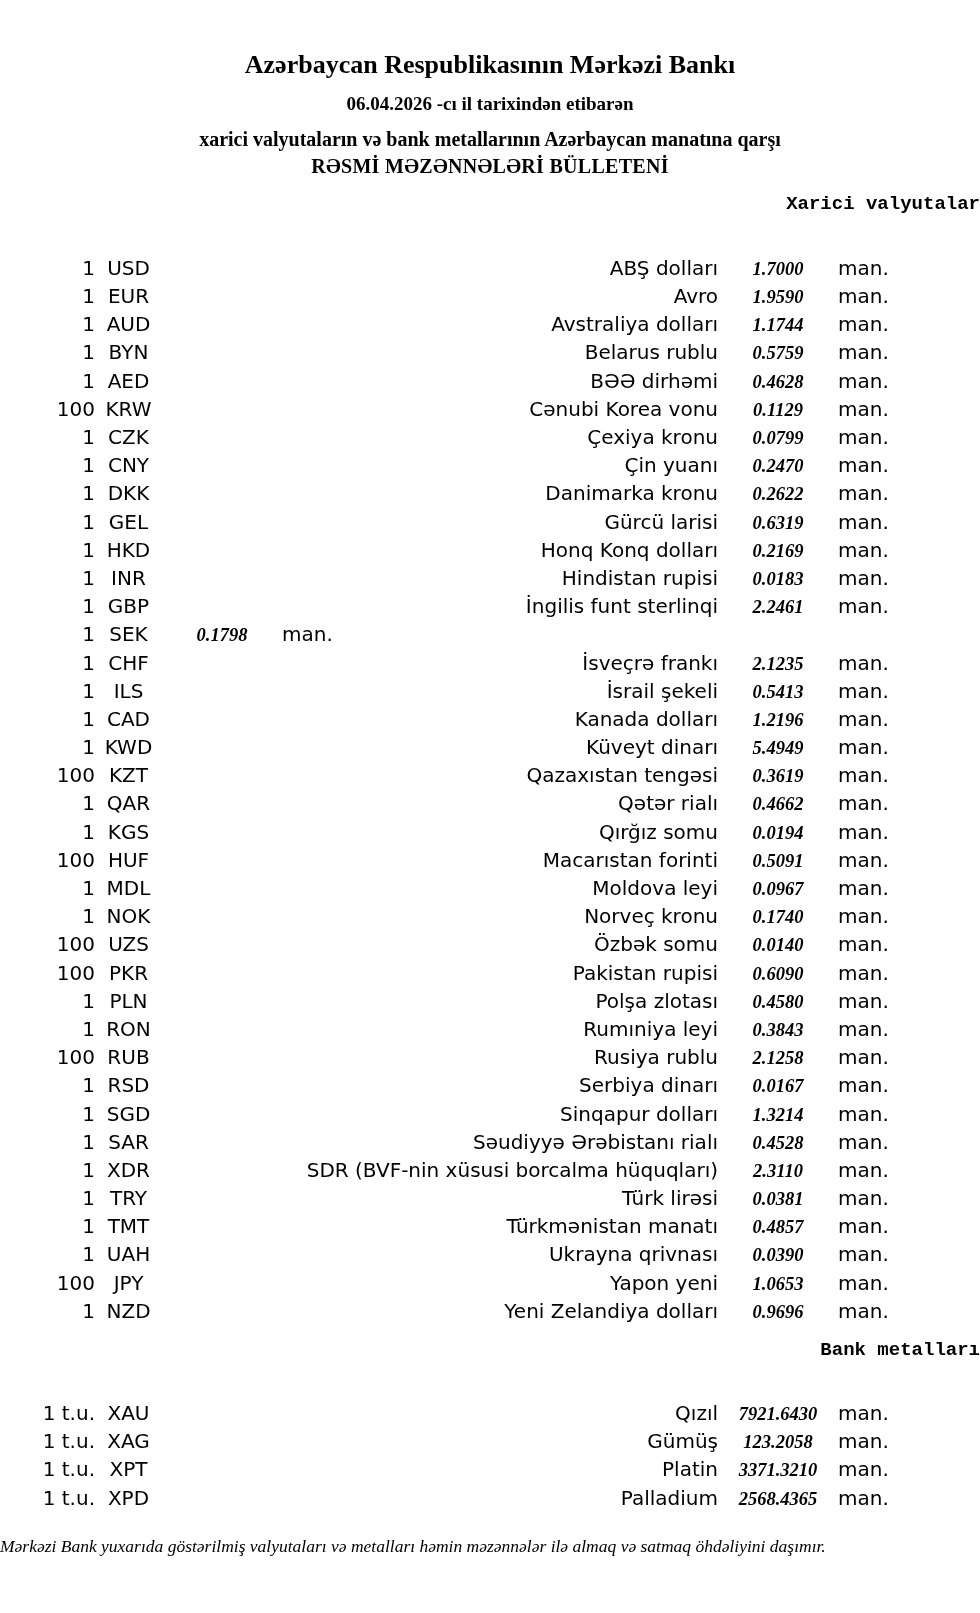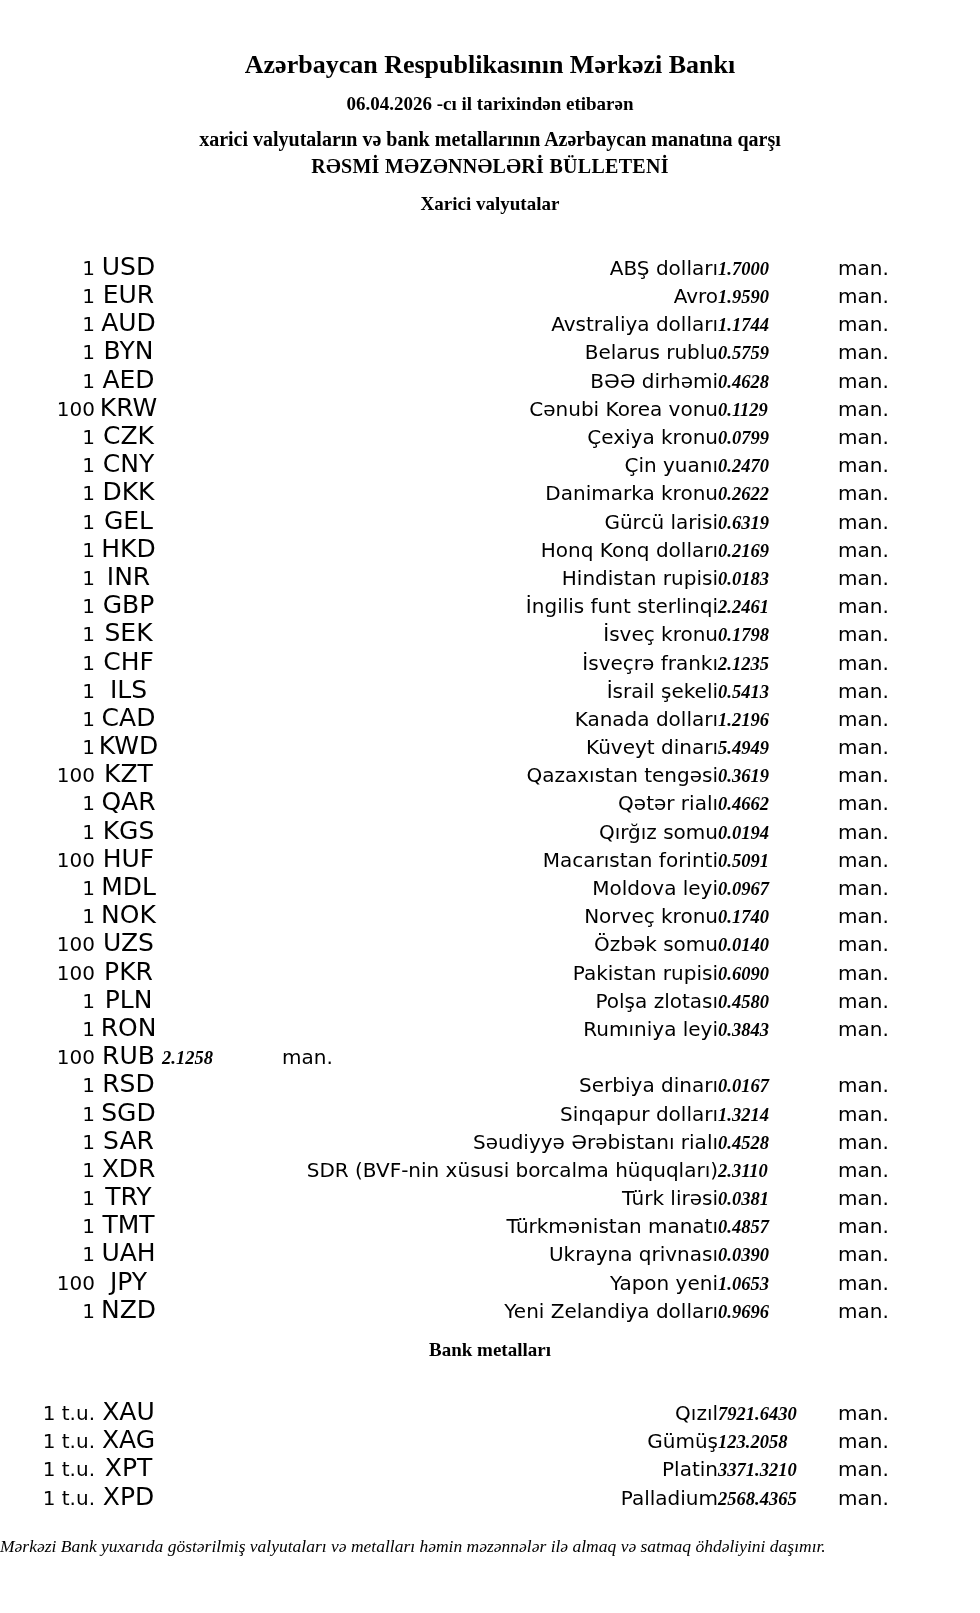--- a/index.html
+++ b/index.html
@@ -44,9 +44,10 @@
     letter-spacing: 0.3px;
   }
   .section-title {
-    font-family: Liberation Serif, serif;
+    font-family: Liberation Mono, monospace;
     font-weight: bold;
     font-size: 19px;
+    text-align: right;
   }
   .section-title.currency { margin-top: 15px; }
   .section-title.metals { margin-top: 44px; }

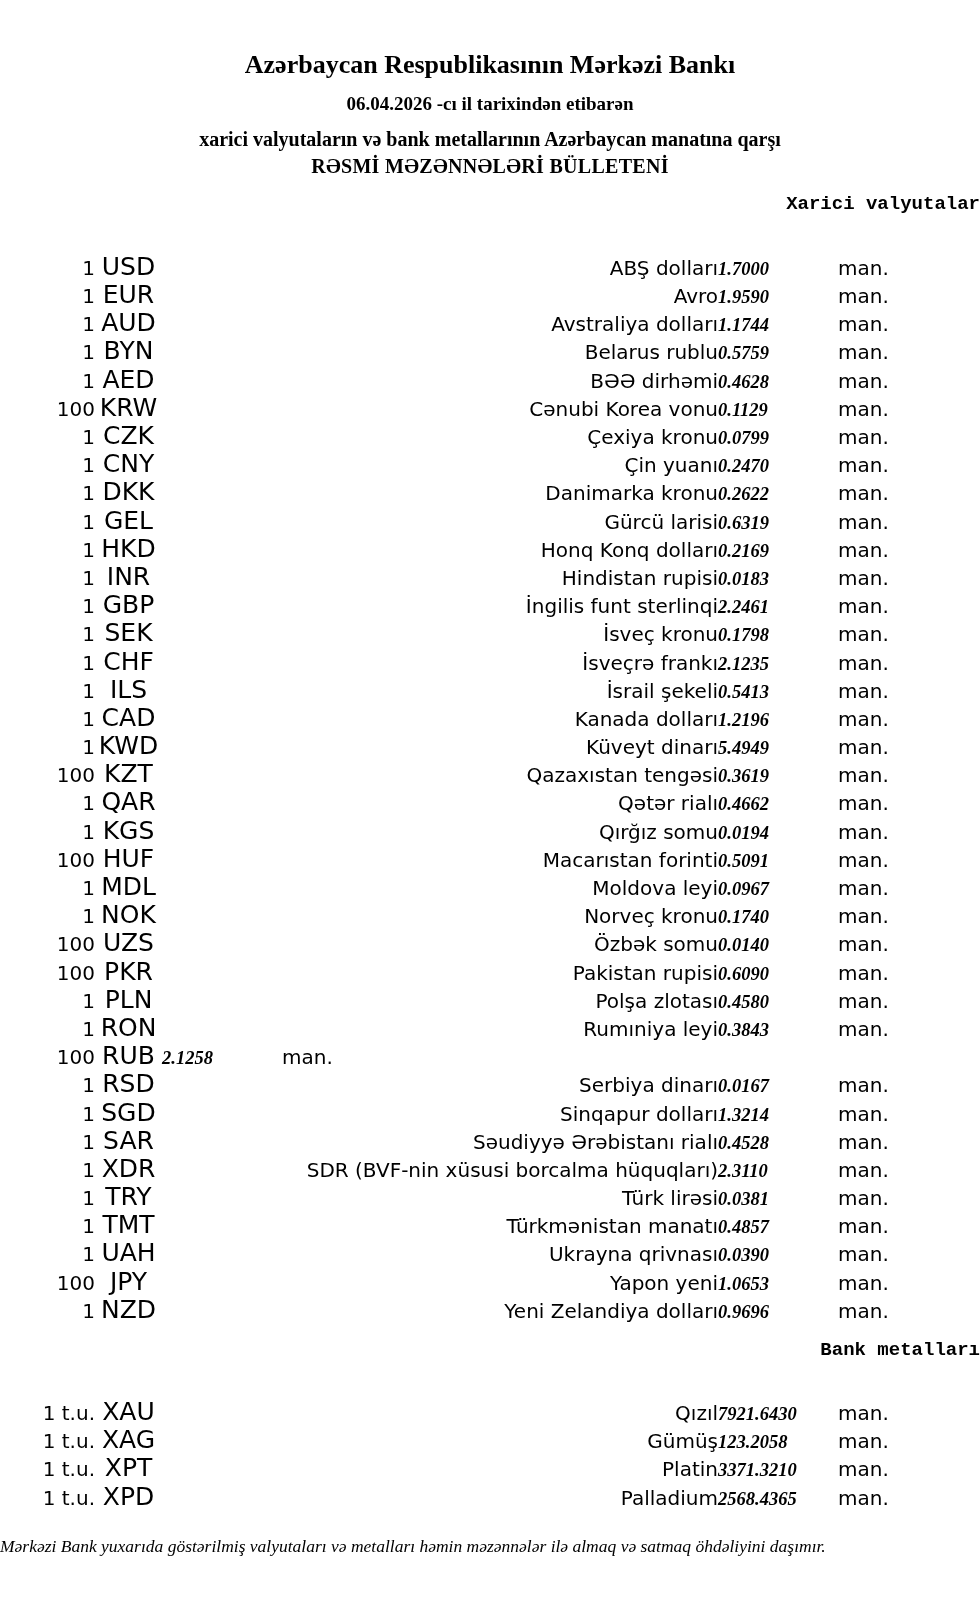--- a/index.html
+++ b/index.html
@@ -68,7 +68,7 @@
   .c-code {
     width: 67px;
     text-align: center;
-    font-size: 25px;
+    font-size: 20px;
   }
   .c-name {
     width: 556px;

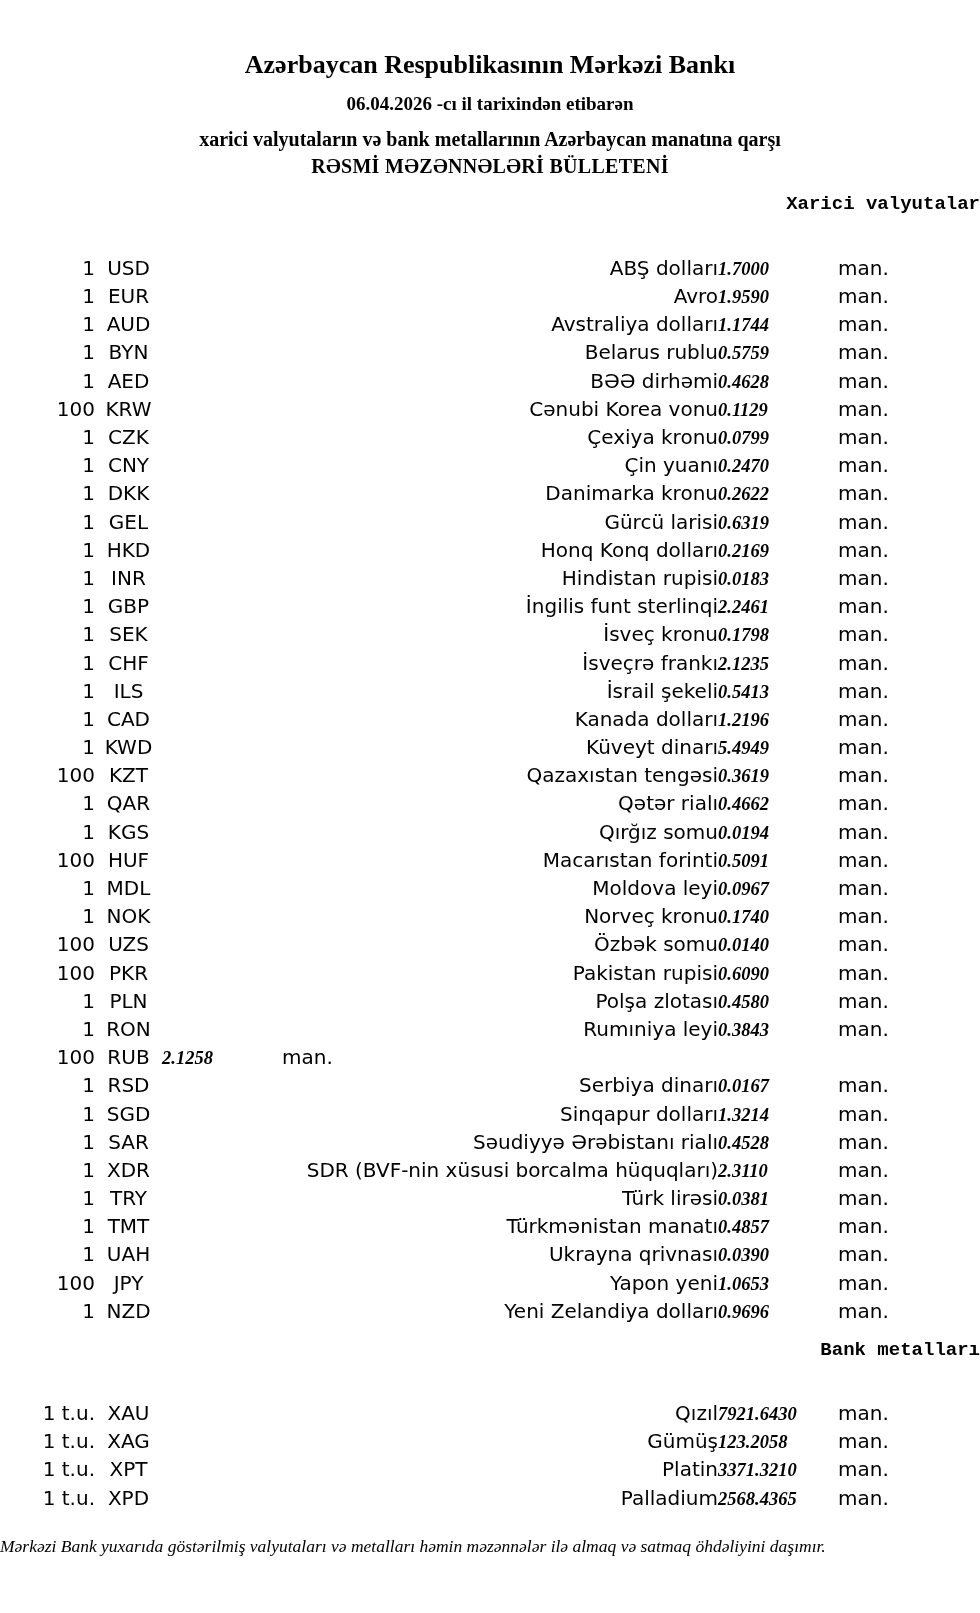--- a/index.html
+++ b/index.html
@@ -78,7 +78,7 @@
   }
   .c-rate {
     width: 120px;
-    text-align: left;
+    text-align: center;
     font-family: "Liberation Serif", serif;
     font-style: italic;
     font-weight: bold;

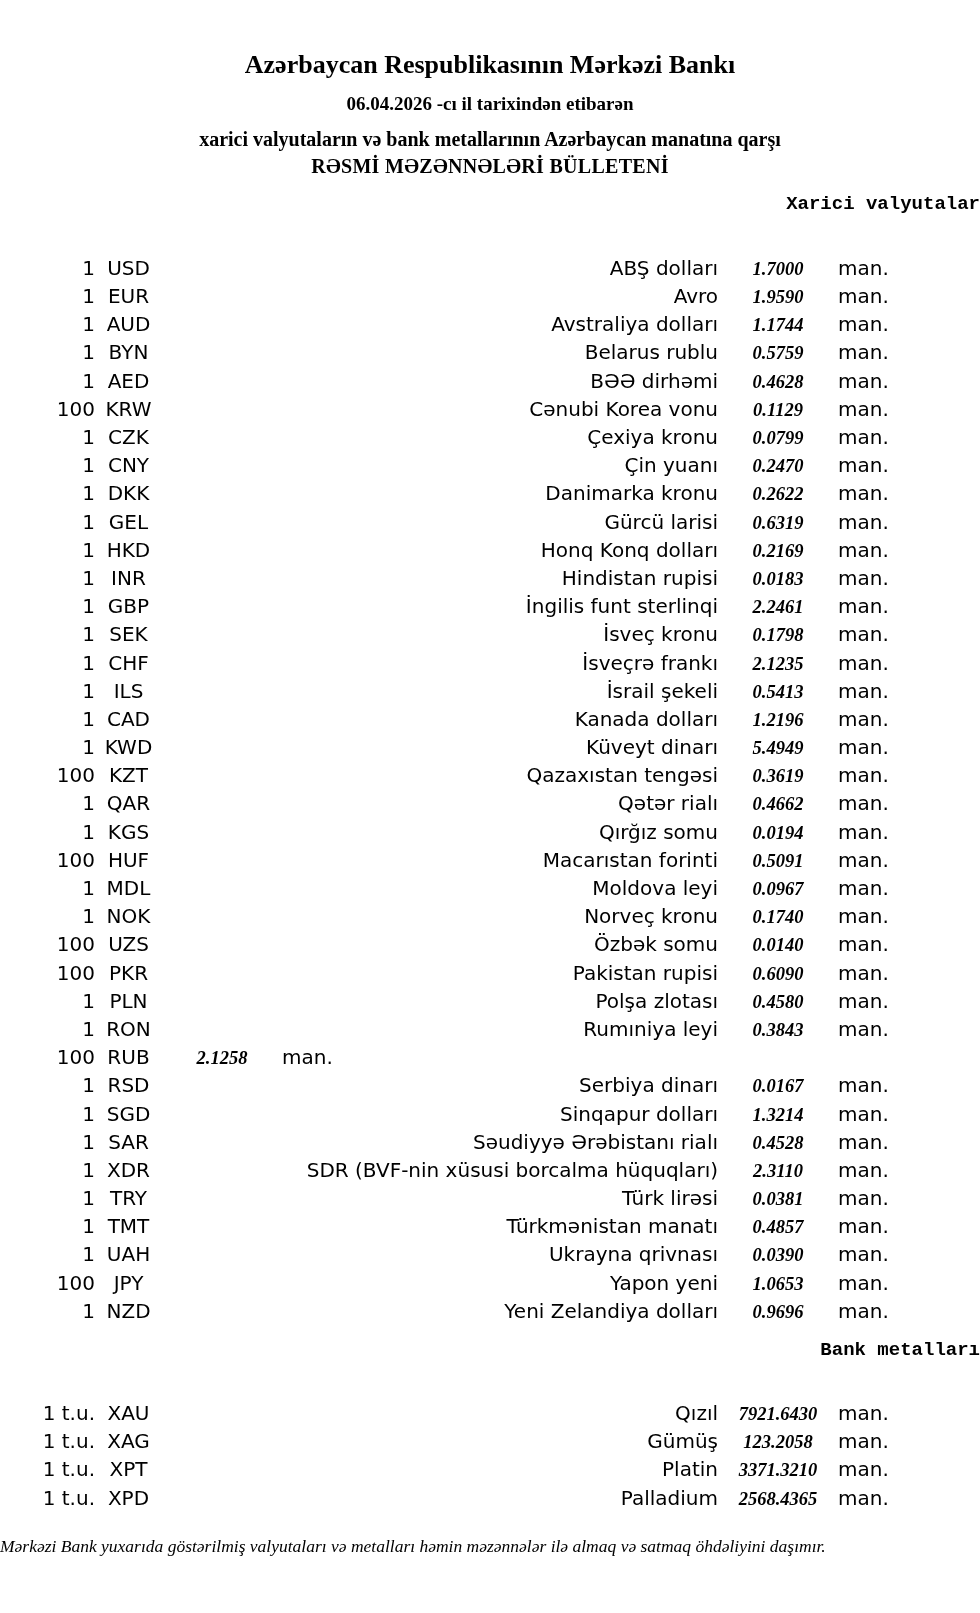--- a/index.html
+++ b/index.html
@@ -205,7 +205,6 @@
       <div class="row">
         <span class="cell c-qty">1</span>
         <span class="cell c-code">SEK</span>
-        <span class="cell c-name">İsveç kronu</span>
         <span class="cell c-rate">0.1798</span>
         <span class="cell c-unit">man.</span>
       </div>

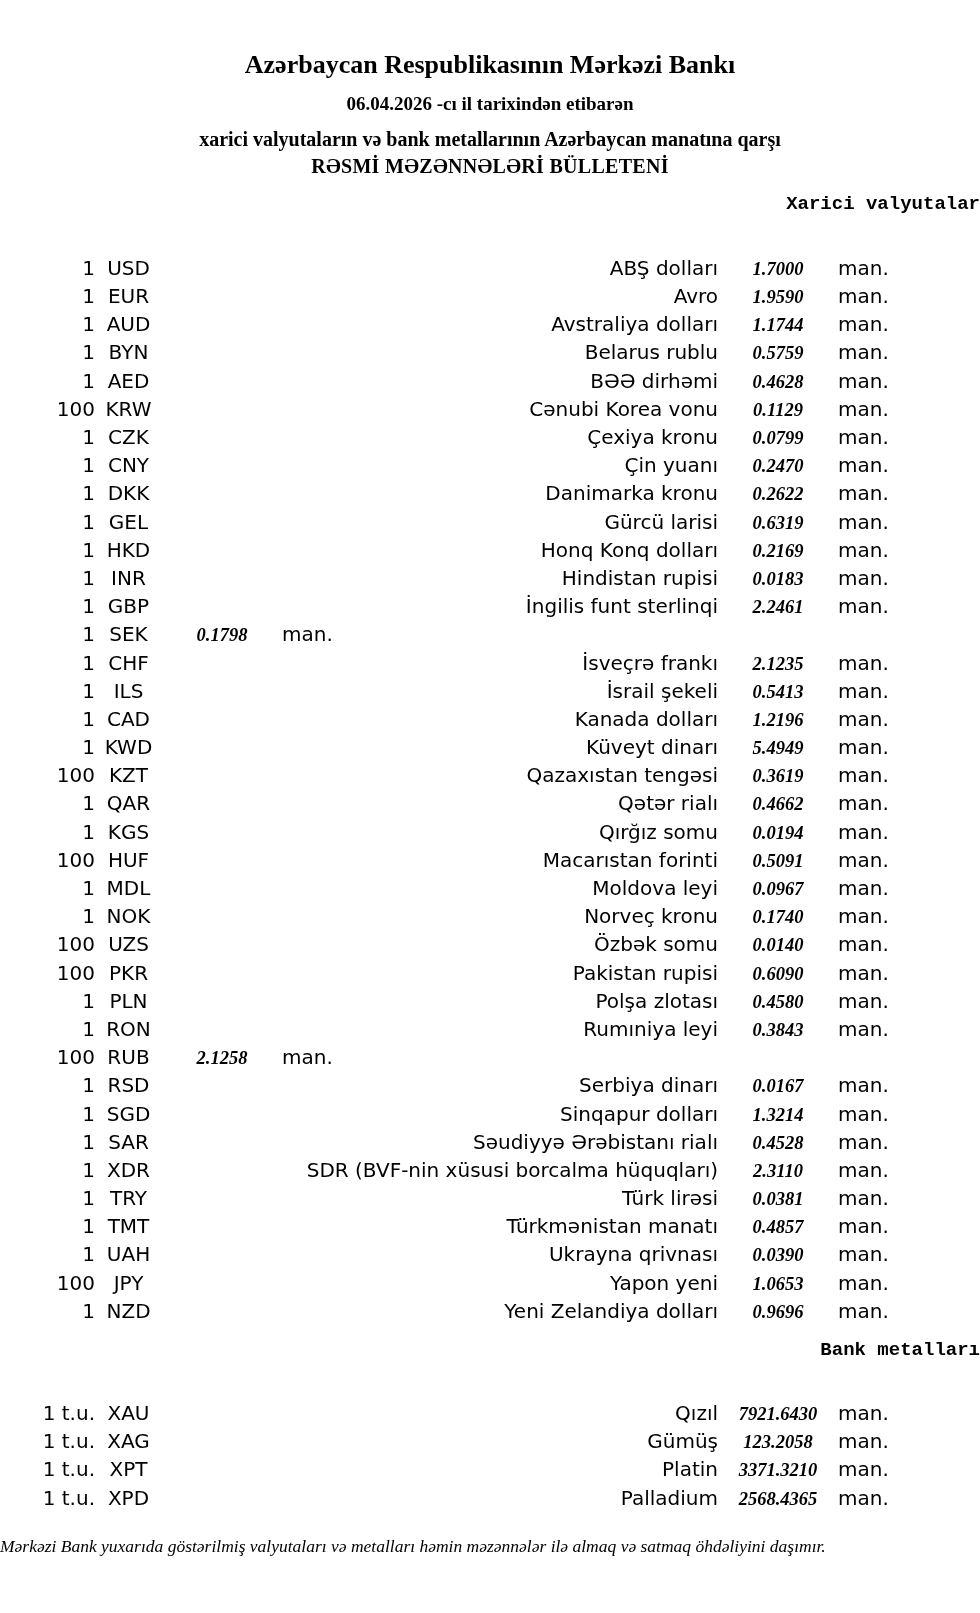--- a/index.html
+++ b/index.html
@@ -309,6 +309,7 @@
       <div class="row">
         <span class="cell c-qty">100</span>
         <span class="cell c-code">RUB</span>
+        <span class="cell c-name">Rusiya rublu</span>
         <span class="cell c-rate">2.1258</span>
         <span class="cell c-unit">man.</span>
       </div>

